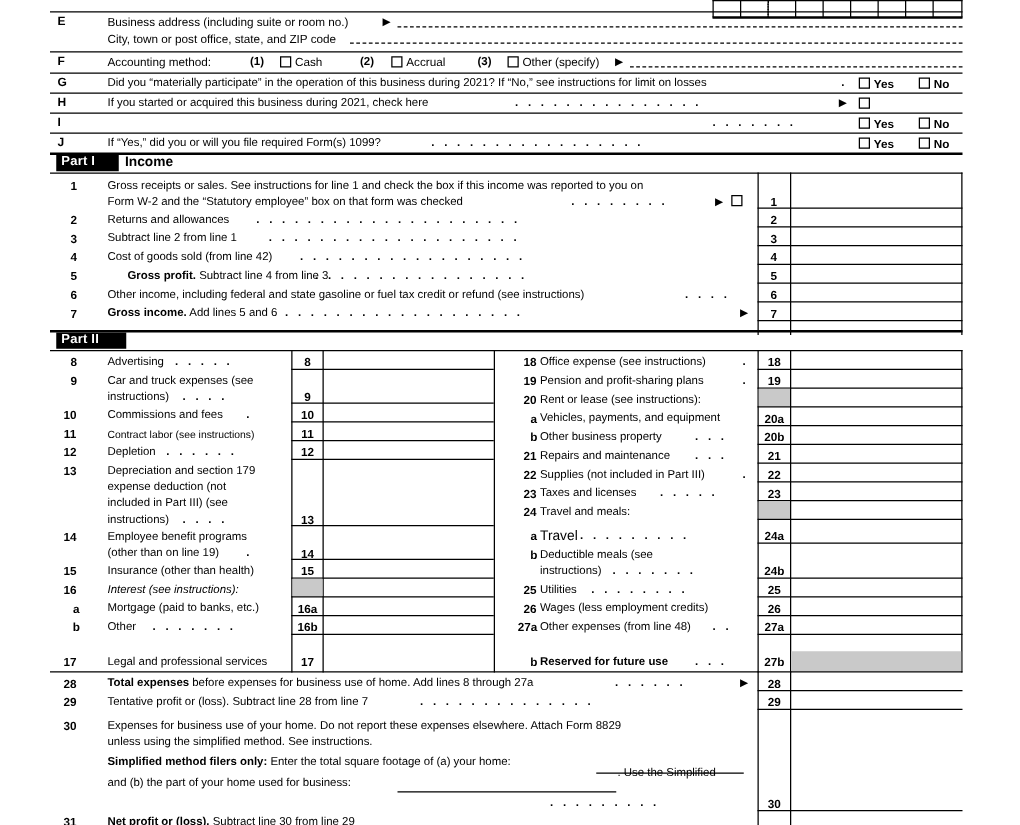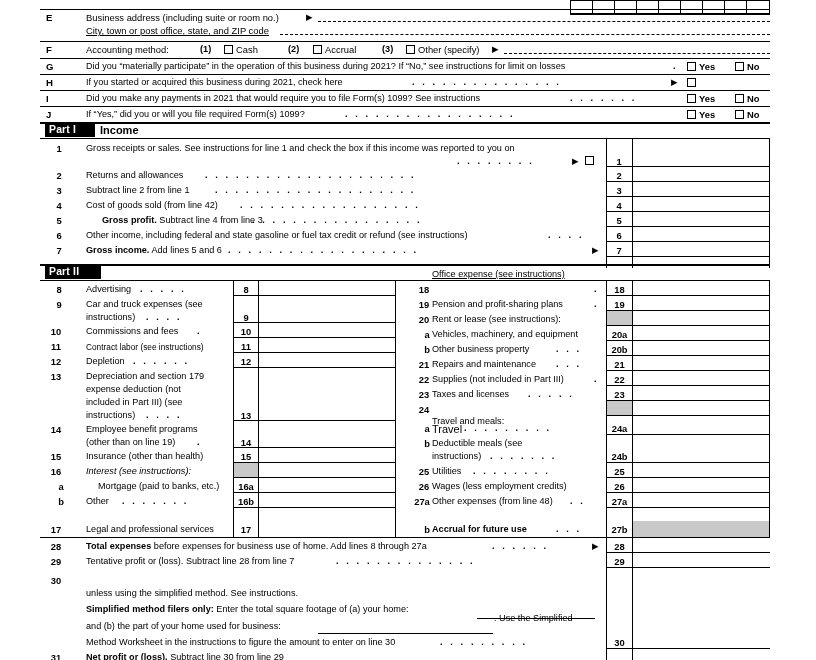--- a/index.html
+++ b/index.html
@@ -70,7 +70,7 @@
   <div class="arrow" style="left:306px;top:13px;">▶</div>
   <div class="dotted-rule" style="left:318px;top:21px;width:452px;"></div>
 
-  <div class="lbl" style="left:86px;top:26px;font-size:9.4px;text-decoration:underline;">City, town or post office, state, and ZIP code</div>
+  <div class="lbl" style="left:86px;top:26px;font-size:9.4px;">City, town or post office, state, and ZIP code</div>
   <div class="dotted-rule" style="left:280px;top:34px;width:490px;"></div>
 
   <div class="rule hline" style="left:40px;top:41px;width:730px;height:1.2px;"></div>

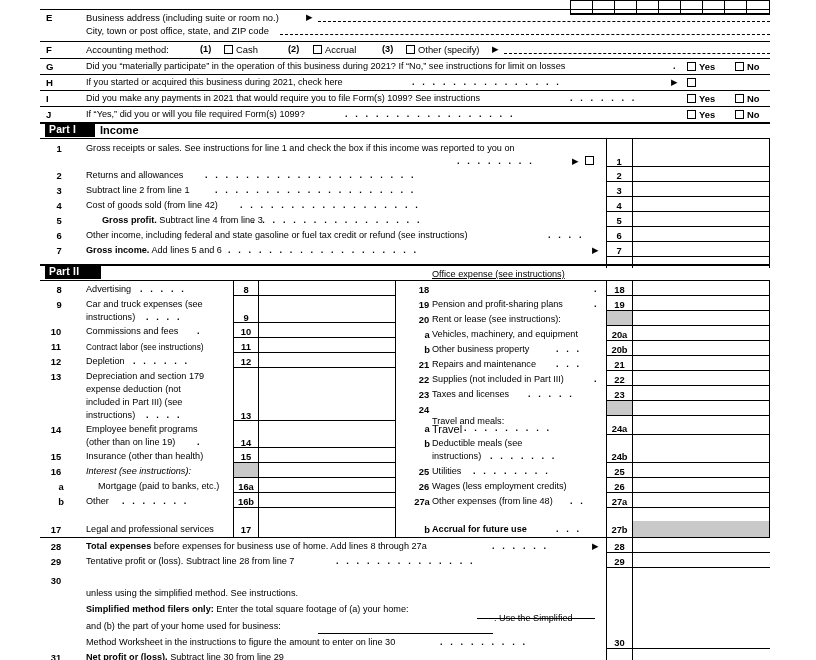--- a/index.html
+++ b/index.html
@@ -113,7 +113,6 @@
   <div class="rule hline" style="left:40px;top:90px;width:730px;height:1.2px;"></div>
 
   <div class="letter" style="left:46px;top:94px;">I</div>
-  <div class="lbl" style="left:86px;top:94px;font-size:9.15px;">Did you make any payments in 2021 that would require you to file Form(s) 1099? See instructions</div>
   <div class="lbl leader" style="left:570px;top:94px;">.   .   .   .   .   .   .</div>
   <div class="cbx" style="left:687px;top:94px;"></div>
   <div class="lbl b" style="left:699px;top:94px;font-size:9.4px;">Yes</div>

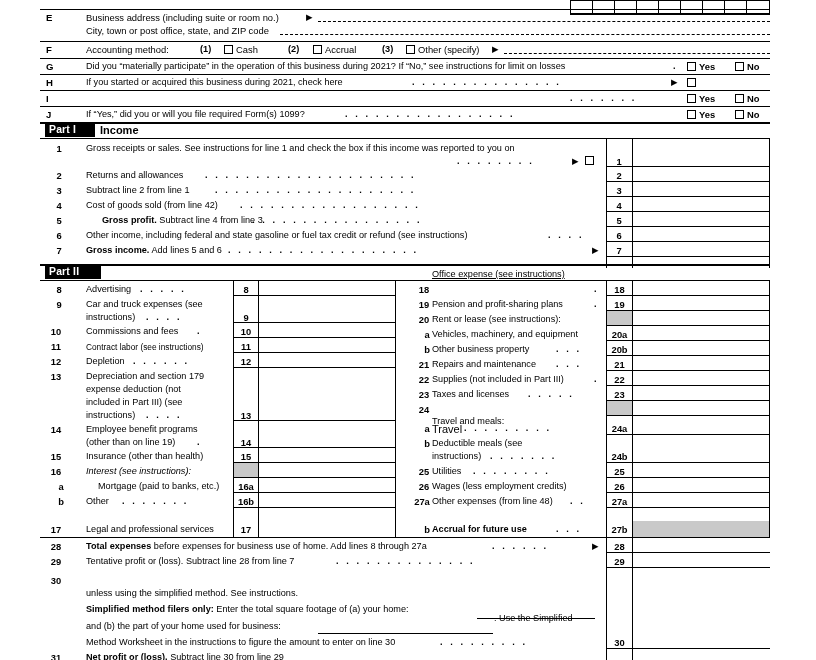--- a/index.html
+++ b/index.html
@@ -140,6 +140,7 @@
 
   <div class="num" style="left:50px;top:144px;width:18px;">1</div>
   <div class="lbl" style="left:86px;top:144px;font-size:9.15px;">Gross receipts or sales. See instructions for line 1 and check the box if this income was reported to you on</div>
+  <div class="lbl" style="left:86px;top:157px;font-size:9.15px;">Form W-2 and the “Statutory employee” box on that form was checked</div>
   <div class="lbl leader" style="left:457px;top:157px;">.    .    .    .    .    .    .    .</div>
   <div class="arrow" style="left:572px;top:157px;">▶</div>
   <div class="cbx" style="left:585px;top:156px;"></div>

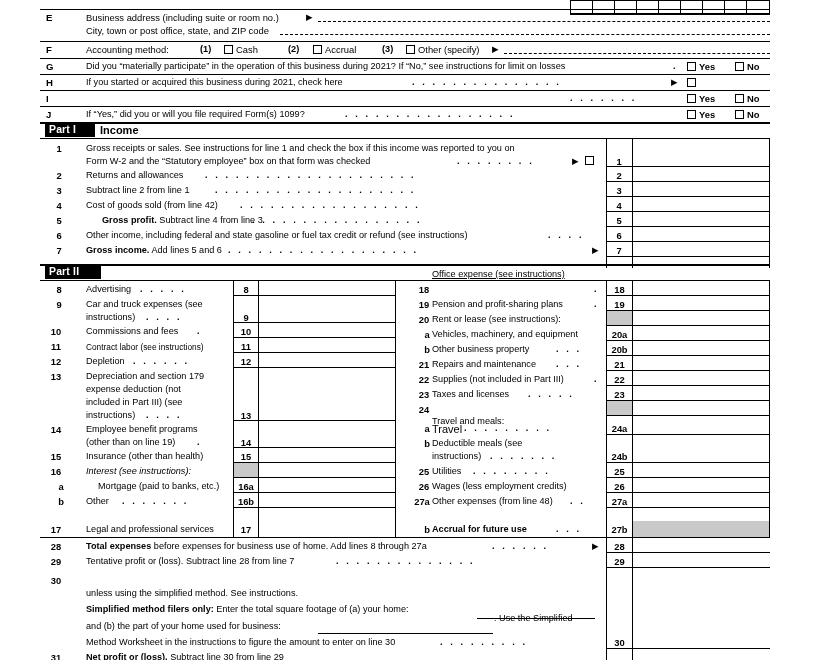--- a/index.html
+++ b/index.html
@@ -291,7 +291,7 @@
   <div class="cell-amt" style="left:259px;top:521px;width:136px;height:16px;"></div>
 
   <div class="num" style="left:412px;top:285px;width:24px;">18</div>
-  <div class="lbl" style="left:432px;top:270px;font-size:9.15px;text-decoration:underline;">Office expense (see instructions)</div>
+  <div class="lbl" style="left:432px;top:285px;font-size:9.15px;">Office expense (see instructions)</div>
   <div class="lbl leader" style="left:594px;top:285px;">.</div>
   <div class="num" style="left:607px;top:285px;width:25px;">18</div>
   <div class="cell-amt" style="left:633px;top:281px;width:136px;height:14px;"></div>

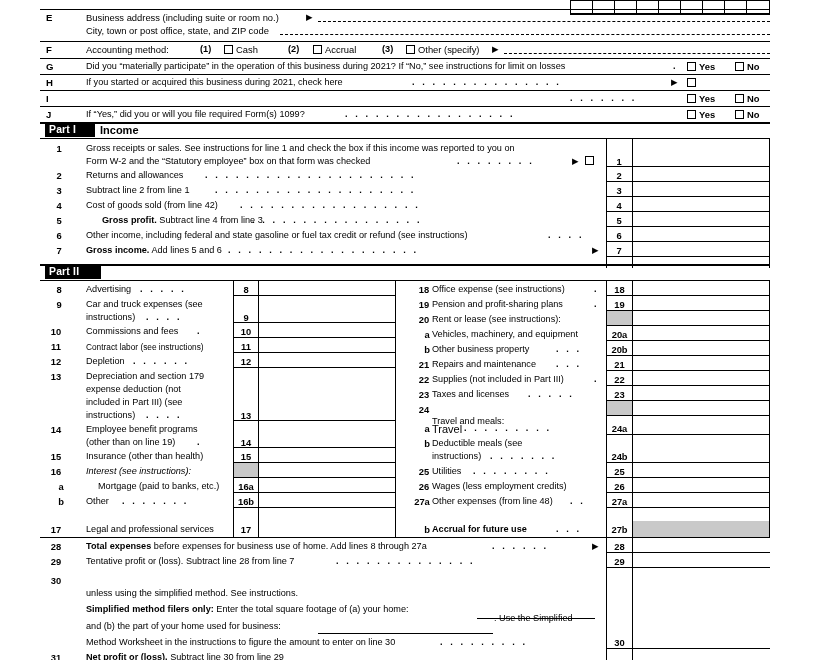--- a/index.html
+++ b/index.html
@@ -311,7 +311,7 @@
   <div class="rule hline" style="left:606px;top:325px;width:164px;height:1.2px;"></div>
 
   <div class="num" style="left:418px;top:330px;width:18px;">a</div>
-  <div class="lbl" style="left:432px;top:330px;font-size:9.15px;">Vehicles, machinery, and equipment</div>
+  <div class="lbl" style="left:432px;top:330px;font-size:9.15px;">Vehicles, payments, and equipment</div>
   <div class="num" style="left:607px;top:330px;width:25px;">20a</div>
   <div class="cell-amt" style="left:633px;top:326px;width:136px;height:14px;"></div>
   <div class="rule hline" style="left:606px;top:340px;width:164px;height:1.2px;"></div>

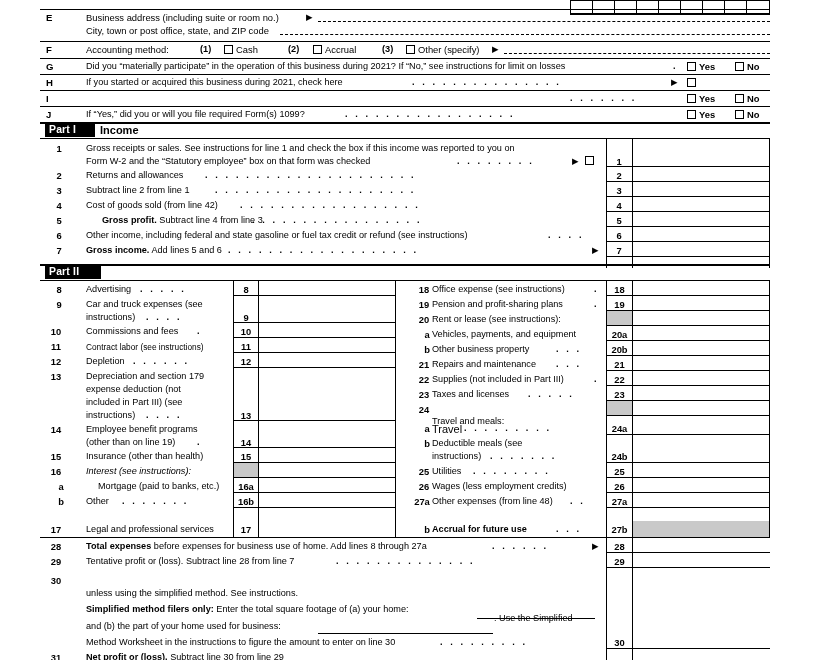--- a/index.html
+++ b/index.html
@@ -345,7 +345,7 @@
   <div class="rule hline" style="left:606px;top:400px;width:164px;height:1.2px;"></div>
 
   <div class="num" style="left:412px;top:405px;width:24px;">24</div>
-  <div class="lbl" style="left:432px;top:405px;font-size:9.15px;margin-top:12px;">Travel and meals:</div>
+  <div class="lbl" style="left:432px;top:405px;font-size:9.15px;">Travel and meals:</div>
   <div class="shaded" style="left:607px;top:401px;width:25px;height:14px;"></div>
   <div class="cell-amt" style="left:633px;top:401px;width:136px;height:14px;"></div>
   <div class="rule hline" style="left:606px;top:415px;width:164px;height:1.2px;"></div>

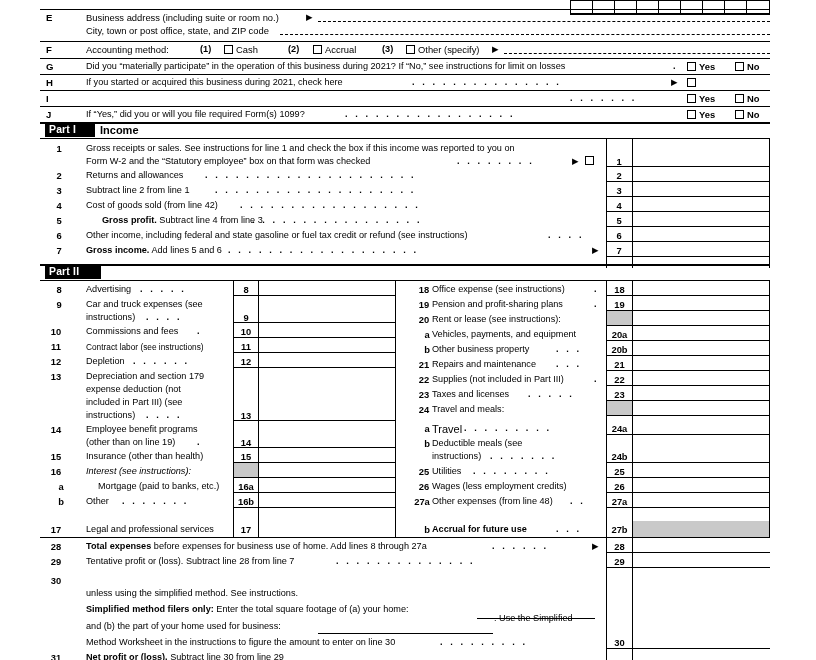--- a/index.html
+++ b/index.html
@@ -273,7 +273,7 @@
   <div class="rule hline" style="left:233px;top:477px;width:162px;height:1.2px;"></div>
 
   <div class="num" style="left:52px;top:482px;width:18px;">a</div>
-  <div class="lbl" style="left:86px;top:482px;font-size:9.15px;margin-left:12px;">Mortgage (paid to banks, etc.)</div>
+  <div class="lbl" style="left:86px;top:482px;font-size:9.15px;">Mortgage (paid to banks, etc.)</div>
   <div class="num" style="left:234px;top:482px;width:24px;">16a</div>
   <div class="cell-amt" style="left:259px;top:478px;width:136px;height:14px;"></div>
   <div class="rule hline" style="left:233px;top:492px;width:162px;height:1.2px;"></div>

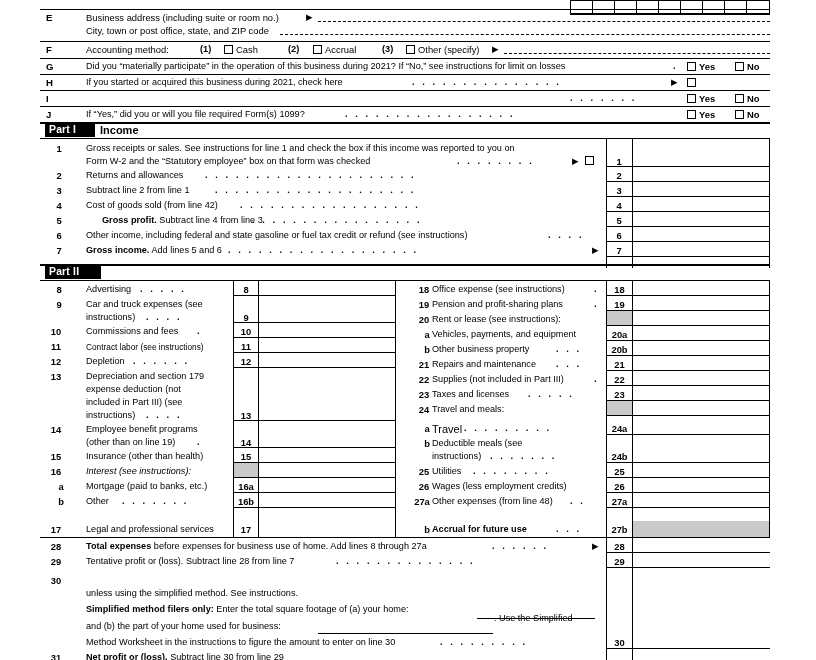--- a/index.html
+++ b/index.html
@@ -386,7 +386,7 @@
   <div class="rule hline" style="left:606px;top:507px;width:164px;height:1.2px;"></div>
 
   <div class="num" style="left:418px;top:525px;width:18px;">b</div>
-  <div class="lbl b" style="left:432px;top:525px;font-size:9.15px;">Accrual for future use</div>
+  <div class="lbl b" style="left:432px;top:525px;font-size:9.15px;">Reserved for future use</div>
   <div class="lbl leader" style="left:556px;top:525px;">.   .   .</div>
   <div class="num" style="left:607px;top:525px;width:25px;">27b</div>
   <div class="shaded" style="left:633px;top:521px;width:136px;height:16px;"></div>

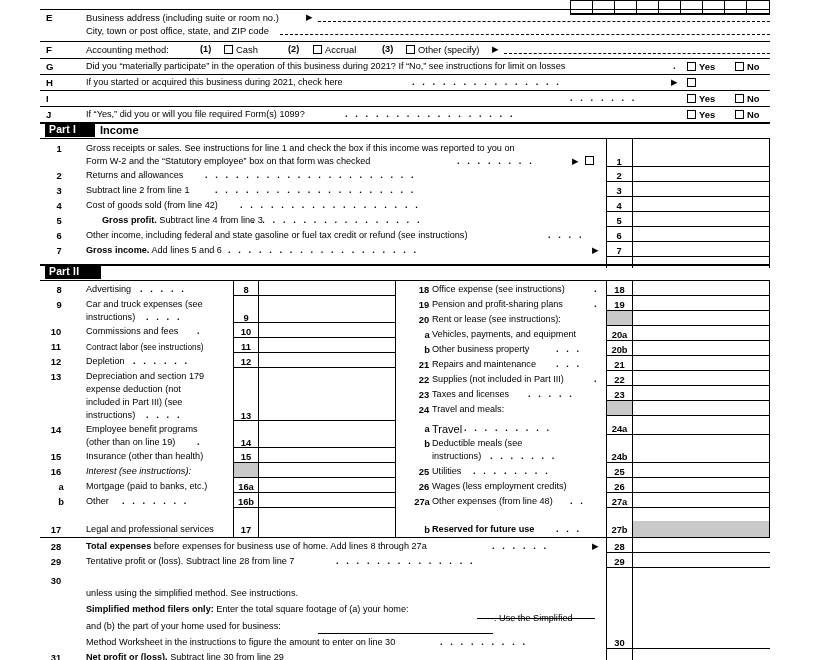--- a/index.html
+++ b/index.html
@@ -414,6 +414,7 @@
   <div class="rule hline" style="left:606px;top:567px;width:164px;height:1.2px;"></div>
 
   <div class="num" style="left:44px;top:576px;width:24px;">30</div>
+  <div class="lbl" style="left:86px;top:576px;font-size:9.15px;">Expenses for business use of your home. Do not report these expenses elsewhere. Attach Form 8829</div>
   <div class="lbl" style="left:86px;top:589px;font-size:9.15px;">unless using the simplified method. See instructions.</div>
 
   <div class="lbl" style="left:86px;top:605px;font-size:9.15px;">

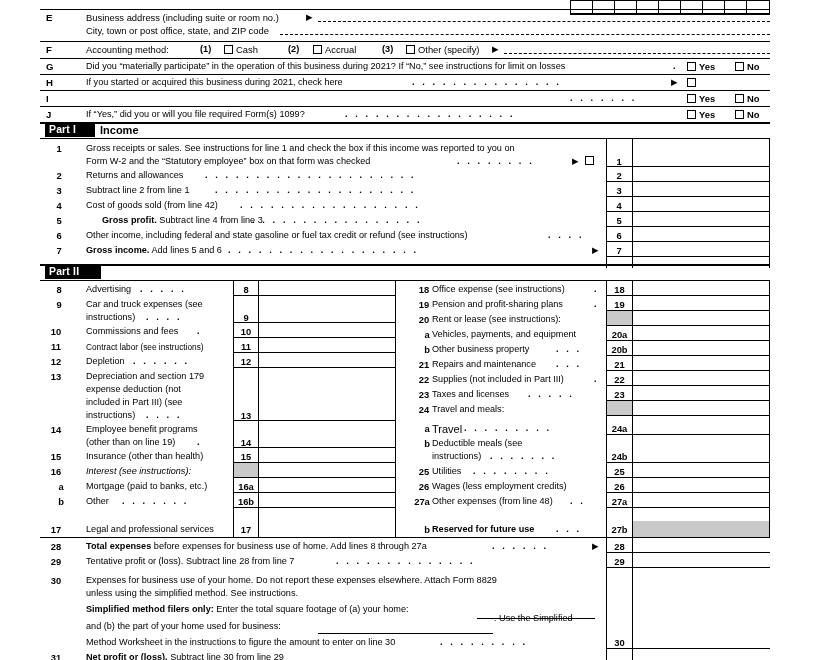--- a/index.html
+++ b/index.html
@@ -426,7 +426,6 @@
   <div class="rule hline" style="left:318px;top:633px;width:175px;height:1.3px;"></div>
   <div class="lbl" style="left:494px;top:614px;font-size:9.15px;">. Use the Simplified</div>
 
-  <div class="lbl" style="left:86px;top:638px;font-size:9.15px;">Method Worksheet in the instructions to figure the amount to enter on line 30</div>
   <div class="lbl leader" style="left:440px;top:638px;">.   .   .   .   .   .   .   .   .</div>
   <div class="num" style="left:607px;top:638px;width:25px;">30</div>
   <div class="cell-amt" style="left:633px;top:568px;width:136px;height:80px;"></div>

